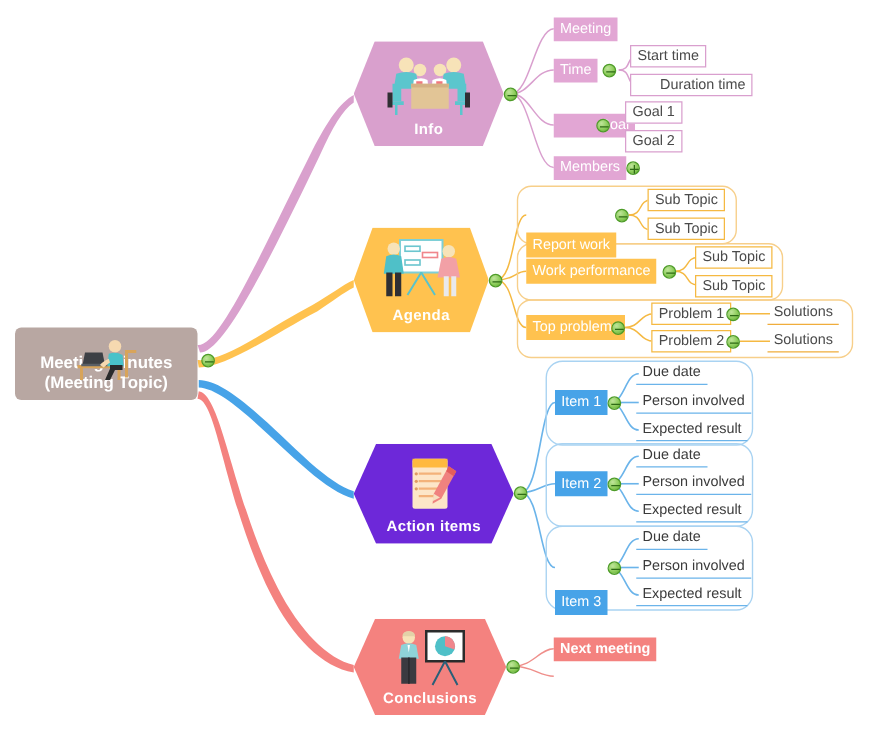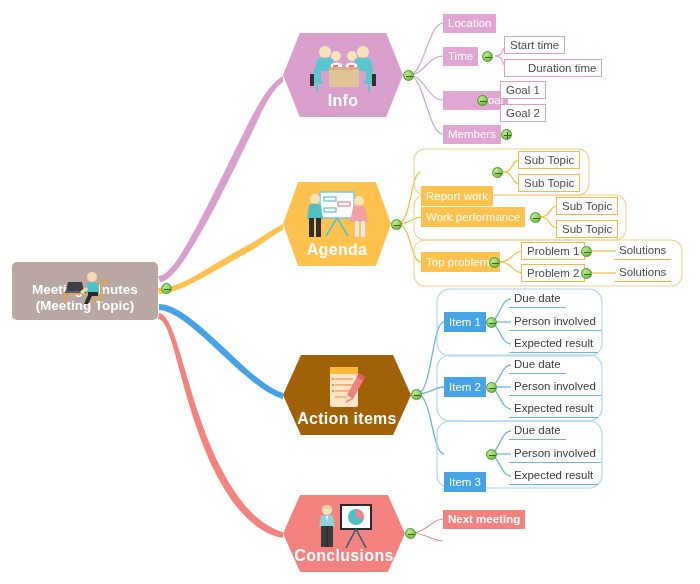--- a/index.html
+++ b/index.html
@@ -183,7 +183,7 @@
   </div>
   <div class="tog" style="left:403px;top:70px;"></div>
 
-  <div class="lab fill-pink" style="left:443px;top:14px;height:19px;">Location</div>
+  <div class="lab fill-pink" style="left:443px;top:14px;height:19px;">Meeting</div>
 
   <div class="lab fill-pink" style="left:443px;top:47px;height:19px;">Time</div>
   <div class="tog" style="left:482px;top:51px;"></div>

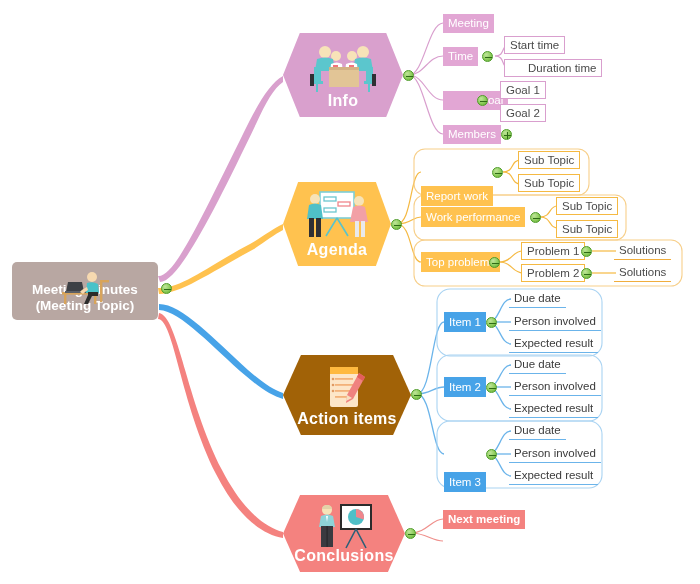--- a/index.html
+++ b/index.html
@@ -28,7 +28,7 @@
     clip-path:polygon(14% 0%, 86% 0%, 100% 50%, 86% 100%, 14% 100%, 0% 50%);
     padding-bottom:7px;
   }
-  .hex .htxt{color:#ffffff;font-size:16px;font-weight:bold;letter-spacing:.3px;}
+  .hex .htxt{color:#ffffff;font-size:12px;font-weight:bold;letter-spacing:.3px;}
   .hexicon{position:absolute;left:50%;transform:translateX(-50%);top:8px;}
 
   #hex-info{left:283px;top:33px;width:120px;height:84px;background:#d9a0cd;}

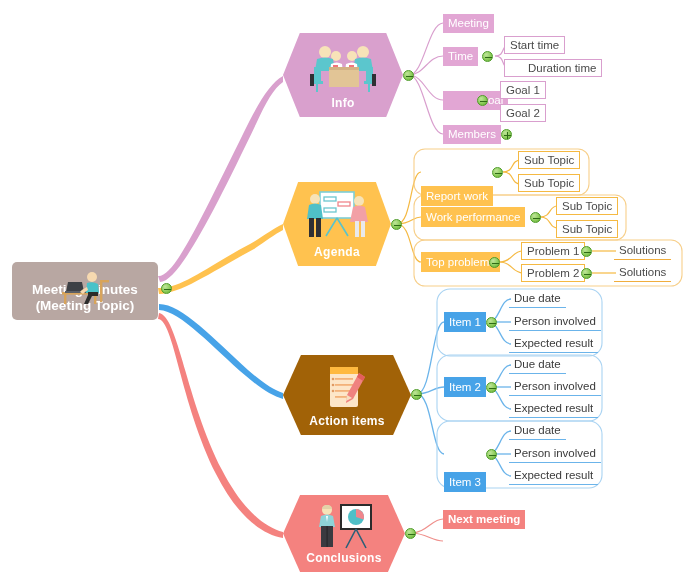--- a/index.html
+++ b/index.html
@@ -33,7 +33,7 @@
 
   #hex-info{left:283px;top:33px;width:120px;height:84px;background:#d9a0cd;}
   #hex-agenda{left:283px;top:182px;width:108px;height:84px;background:#ffc24f;}
-  #hex-action{left:283px;top:355px;width:128px;height:80px;background:#a16207;}
+  #hex-action{left:283px;top:355px;width:128px;height:80px;background:#6d28d9;}
   #hex-conclusions{left:283px;top:495px;width:122px;height:77px;background:#f4827f;}
 
   

